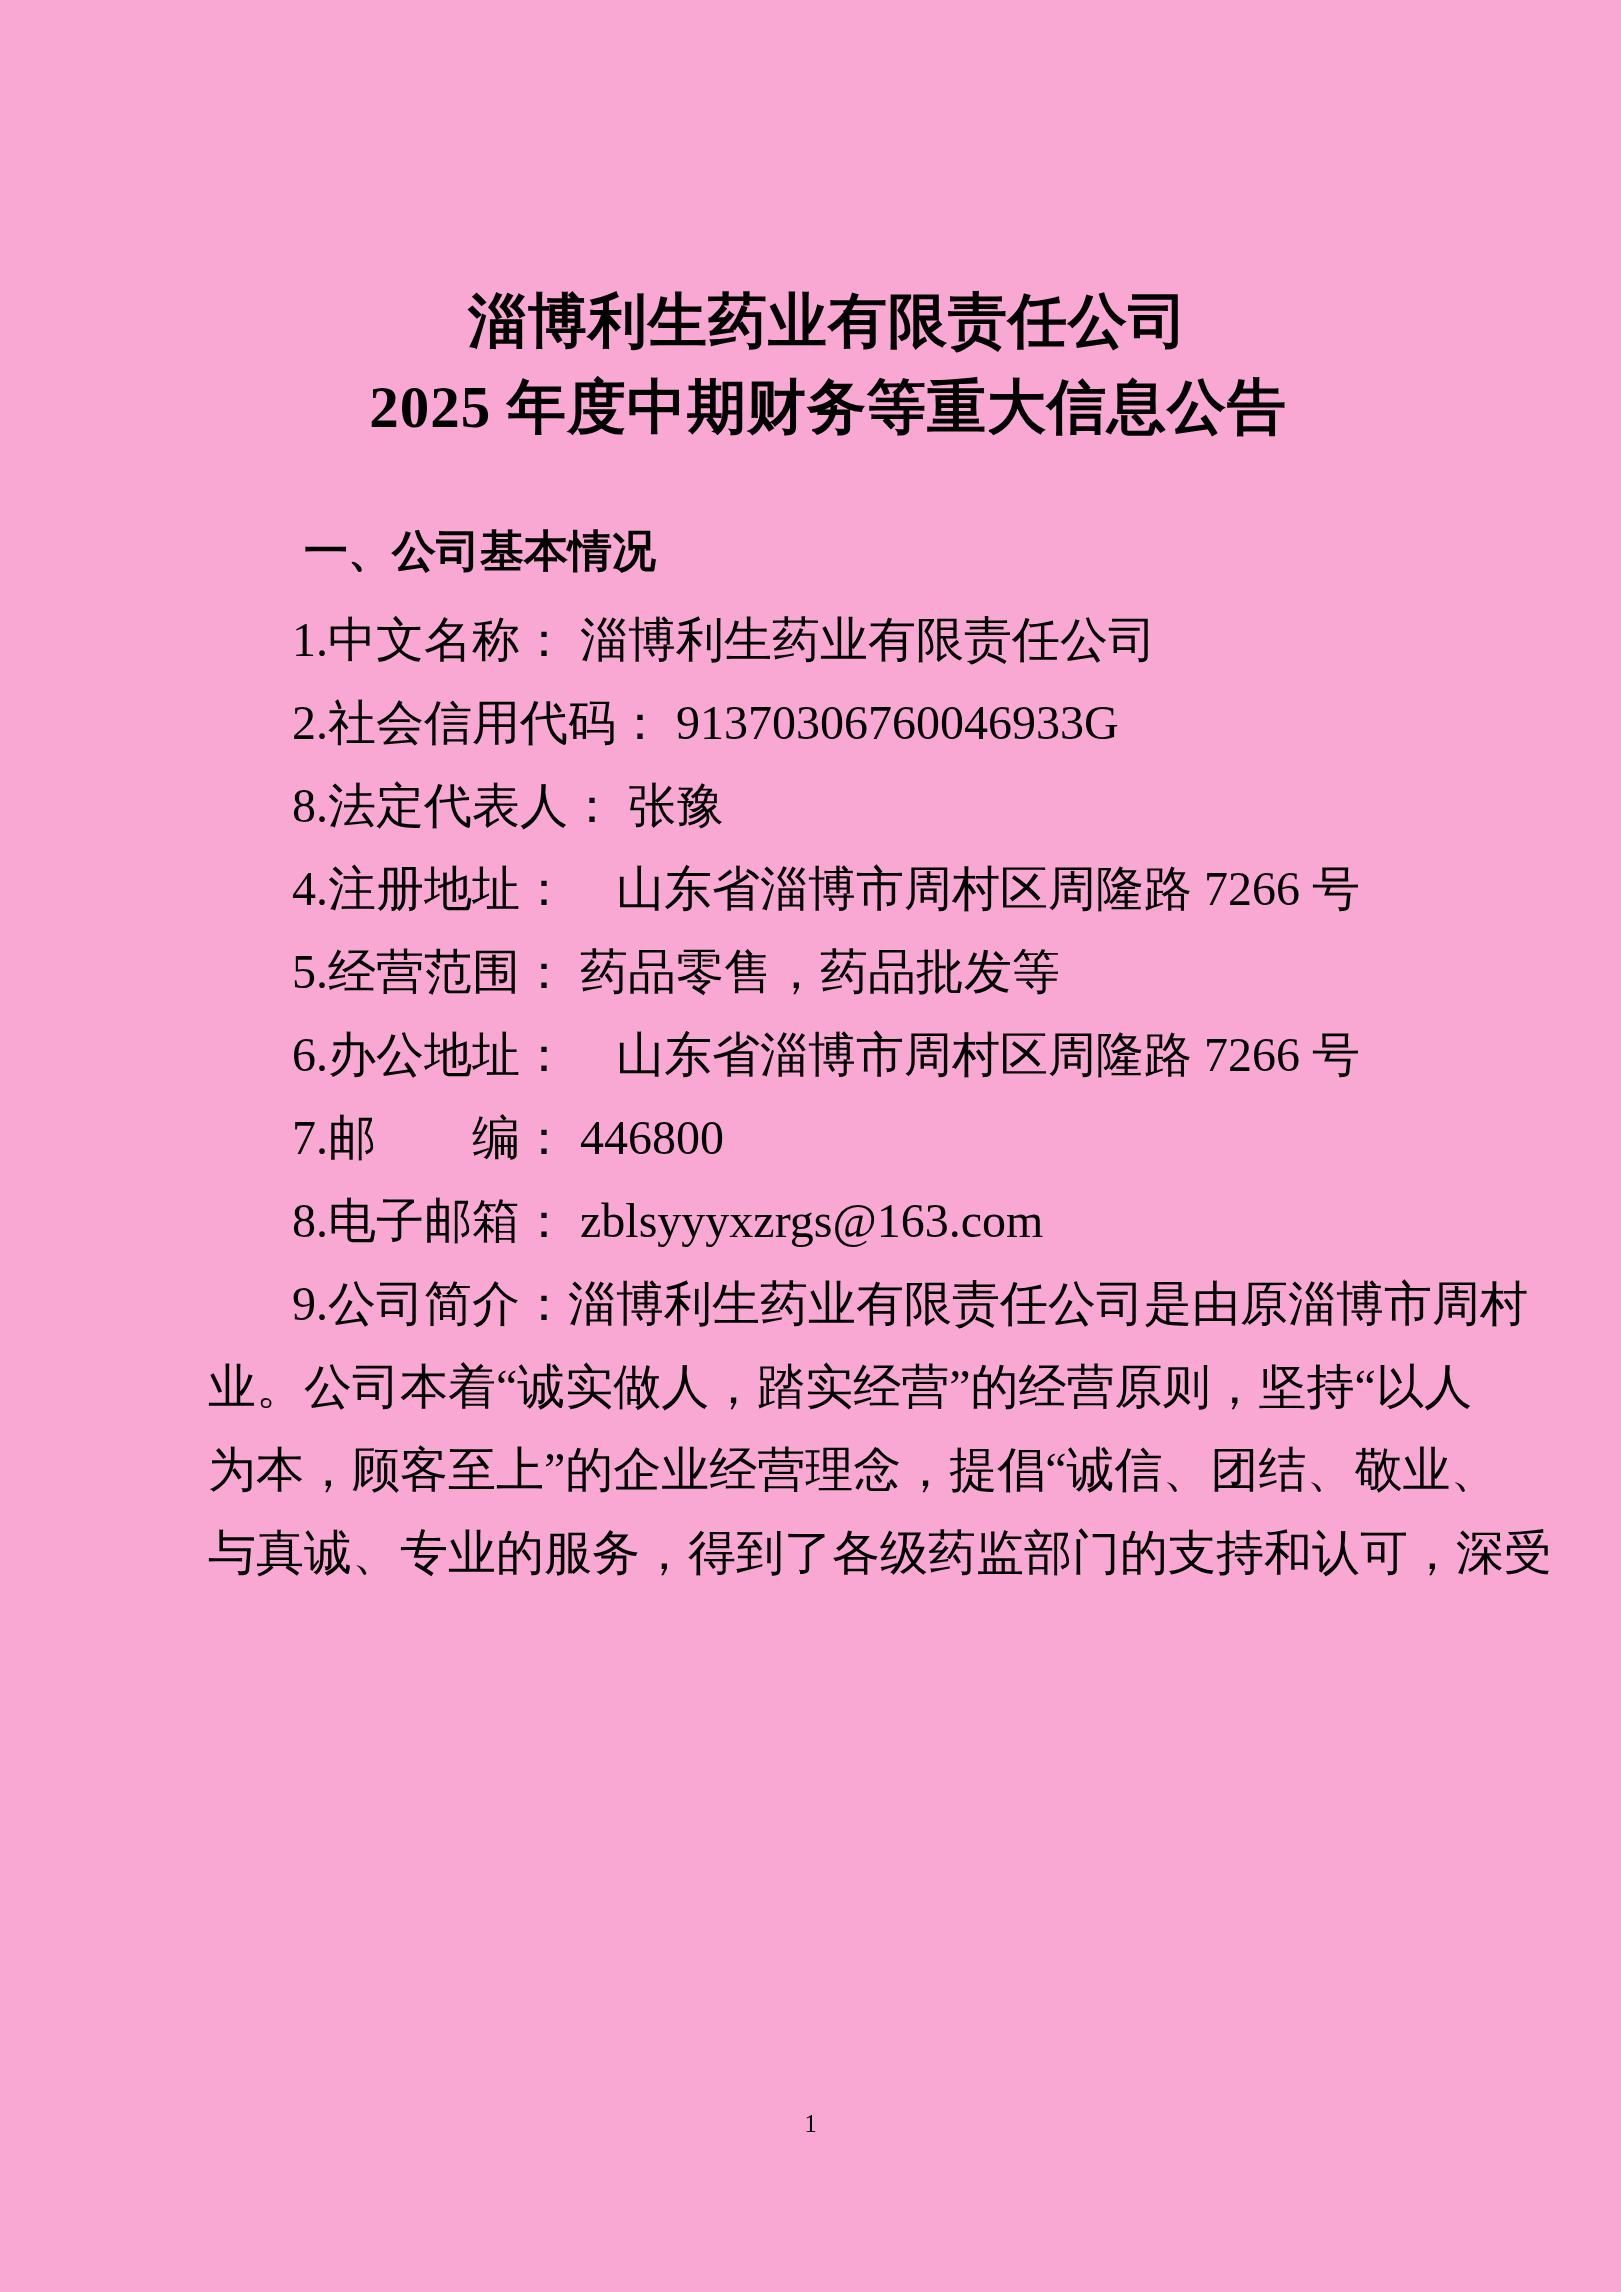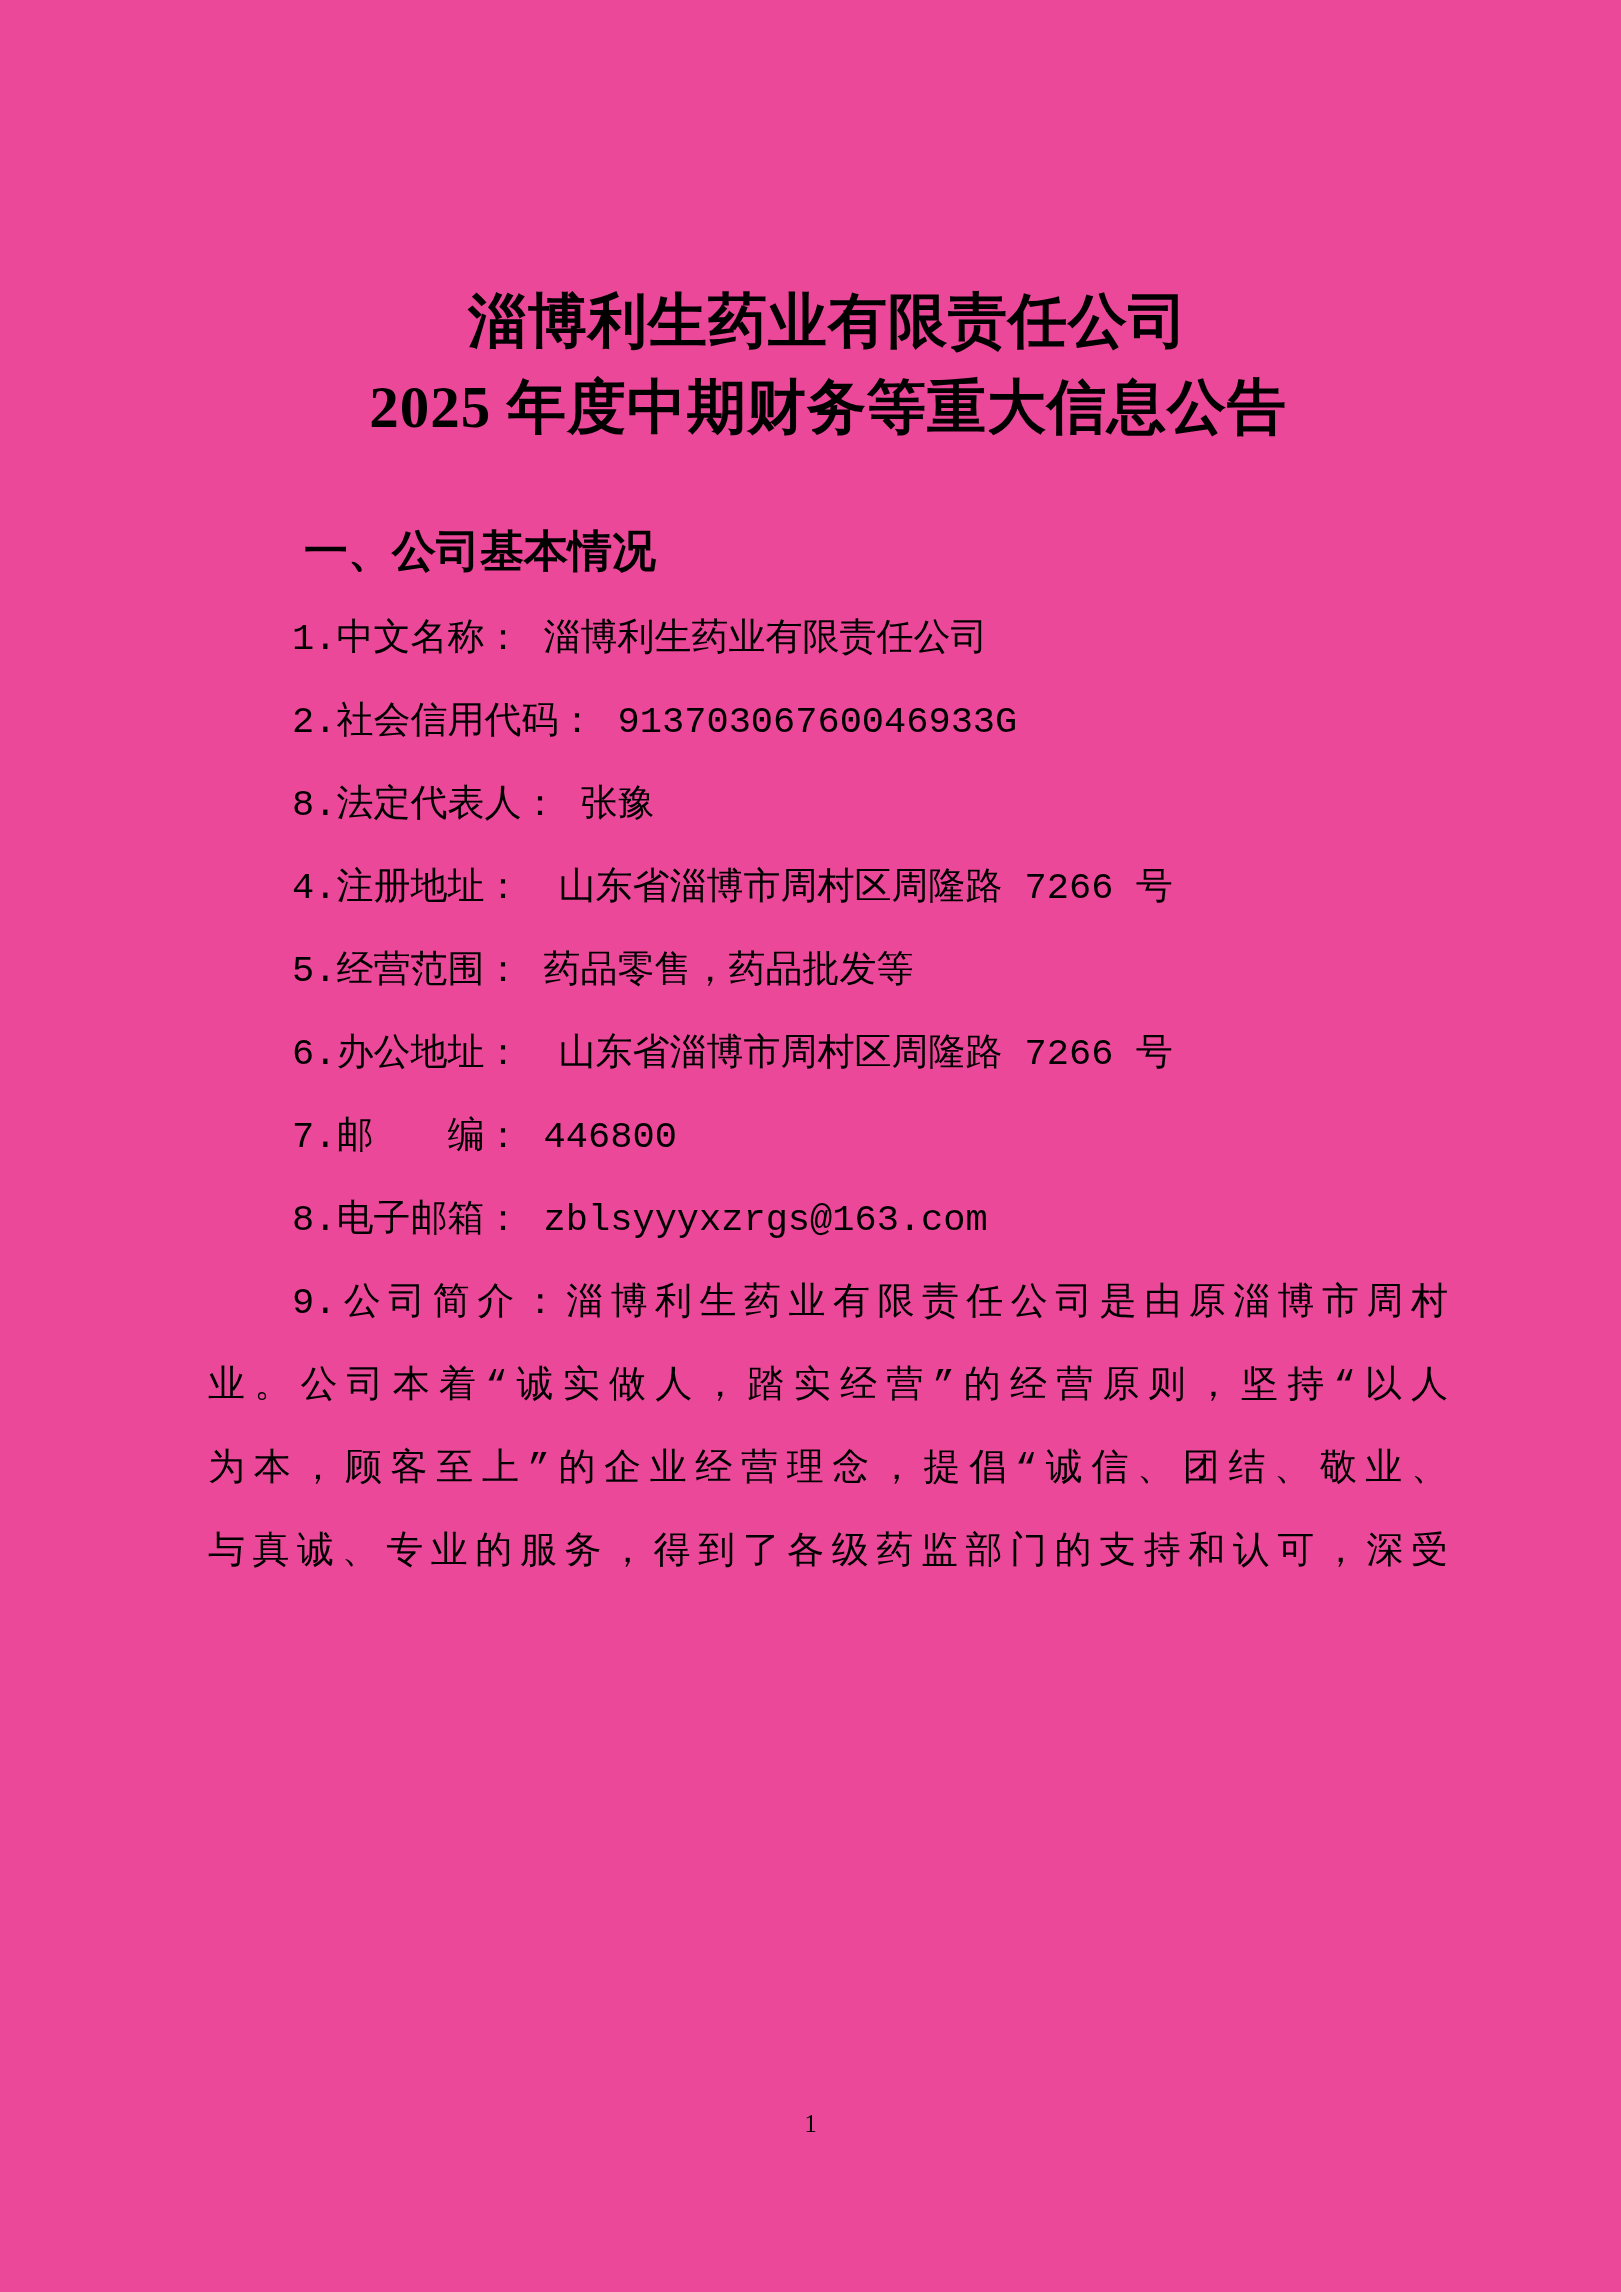--- a/index.html
+++ b/index.html
@@ -11,7 +11,7 @@
     position: relative;
     width: 1621px;
     height: 2293px;
-    background: #ec4899;
+    background: #f9a8d4;
     color: #000000;
     box-sizing: border-box;
     padding-left: 208px;

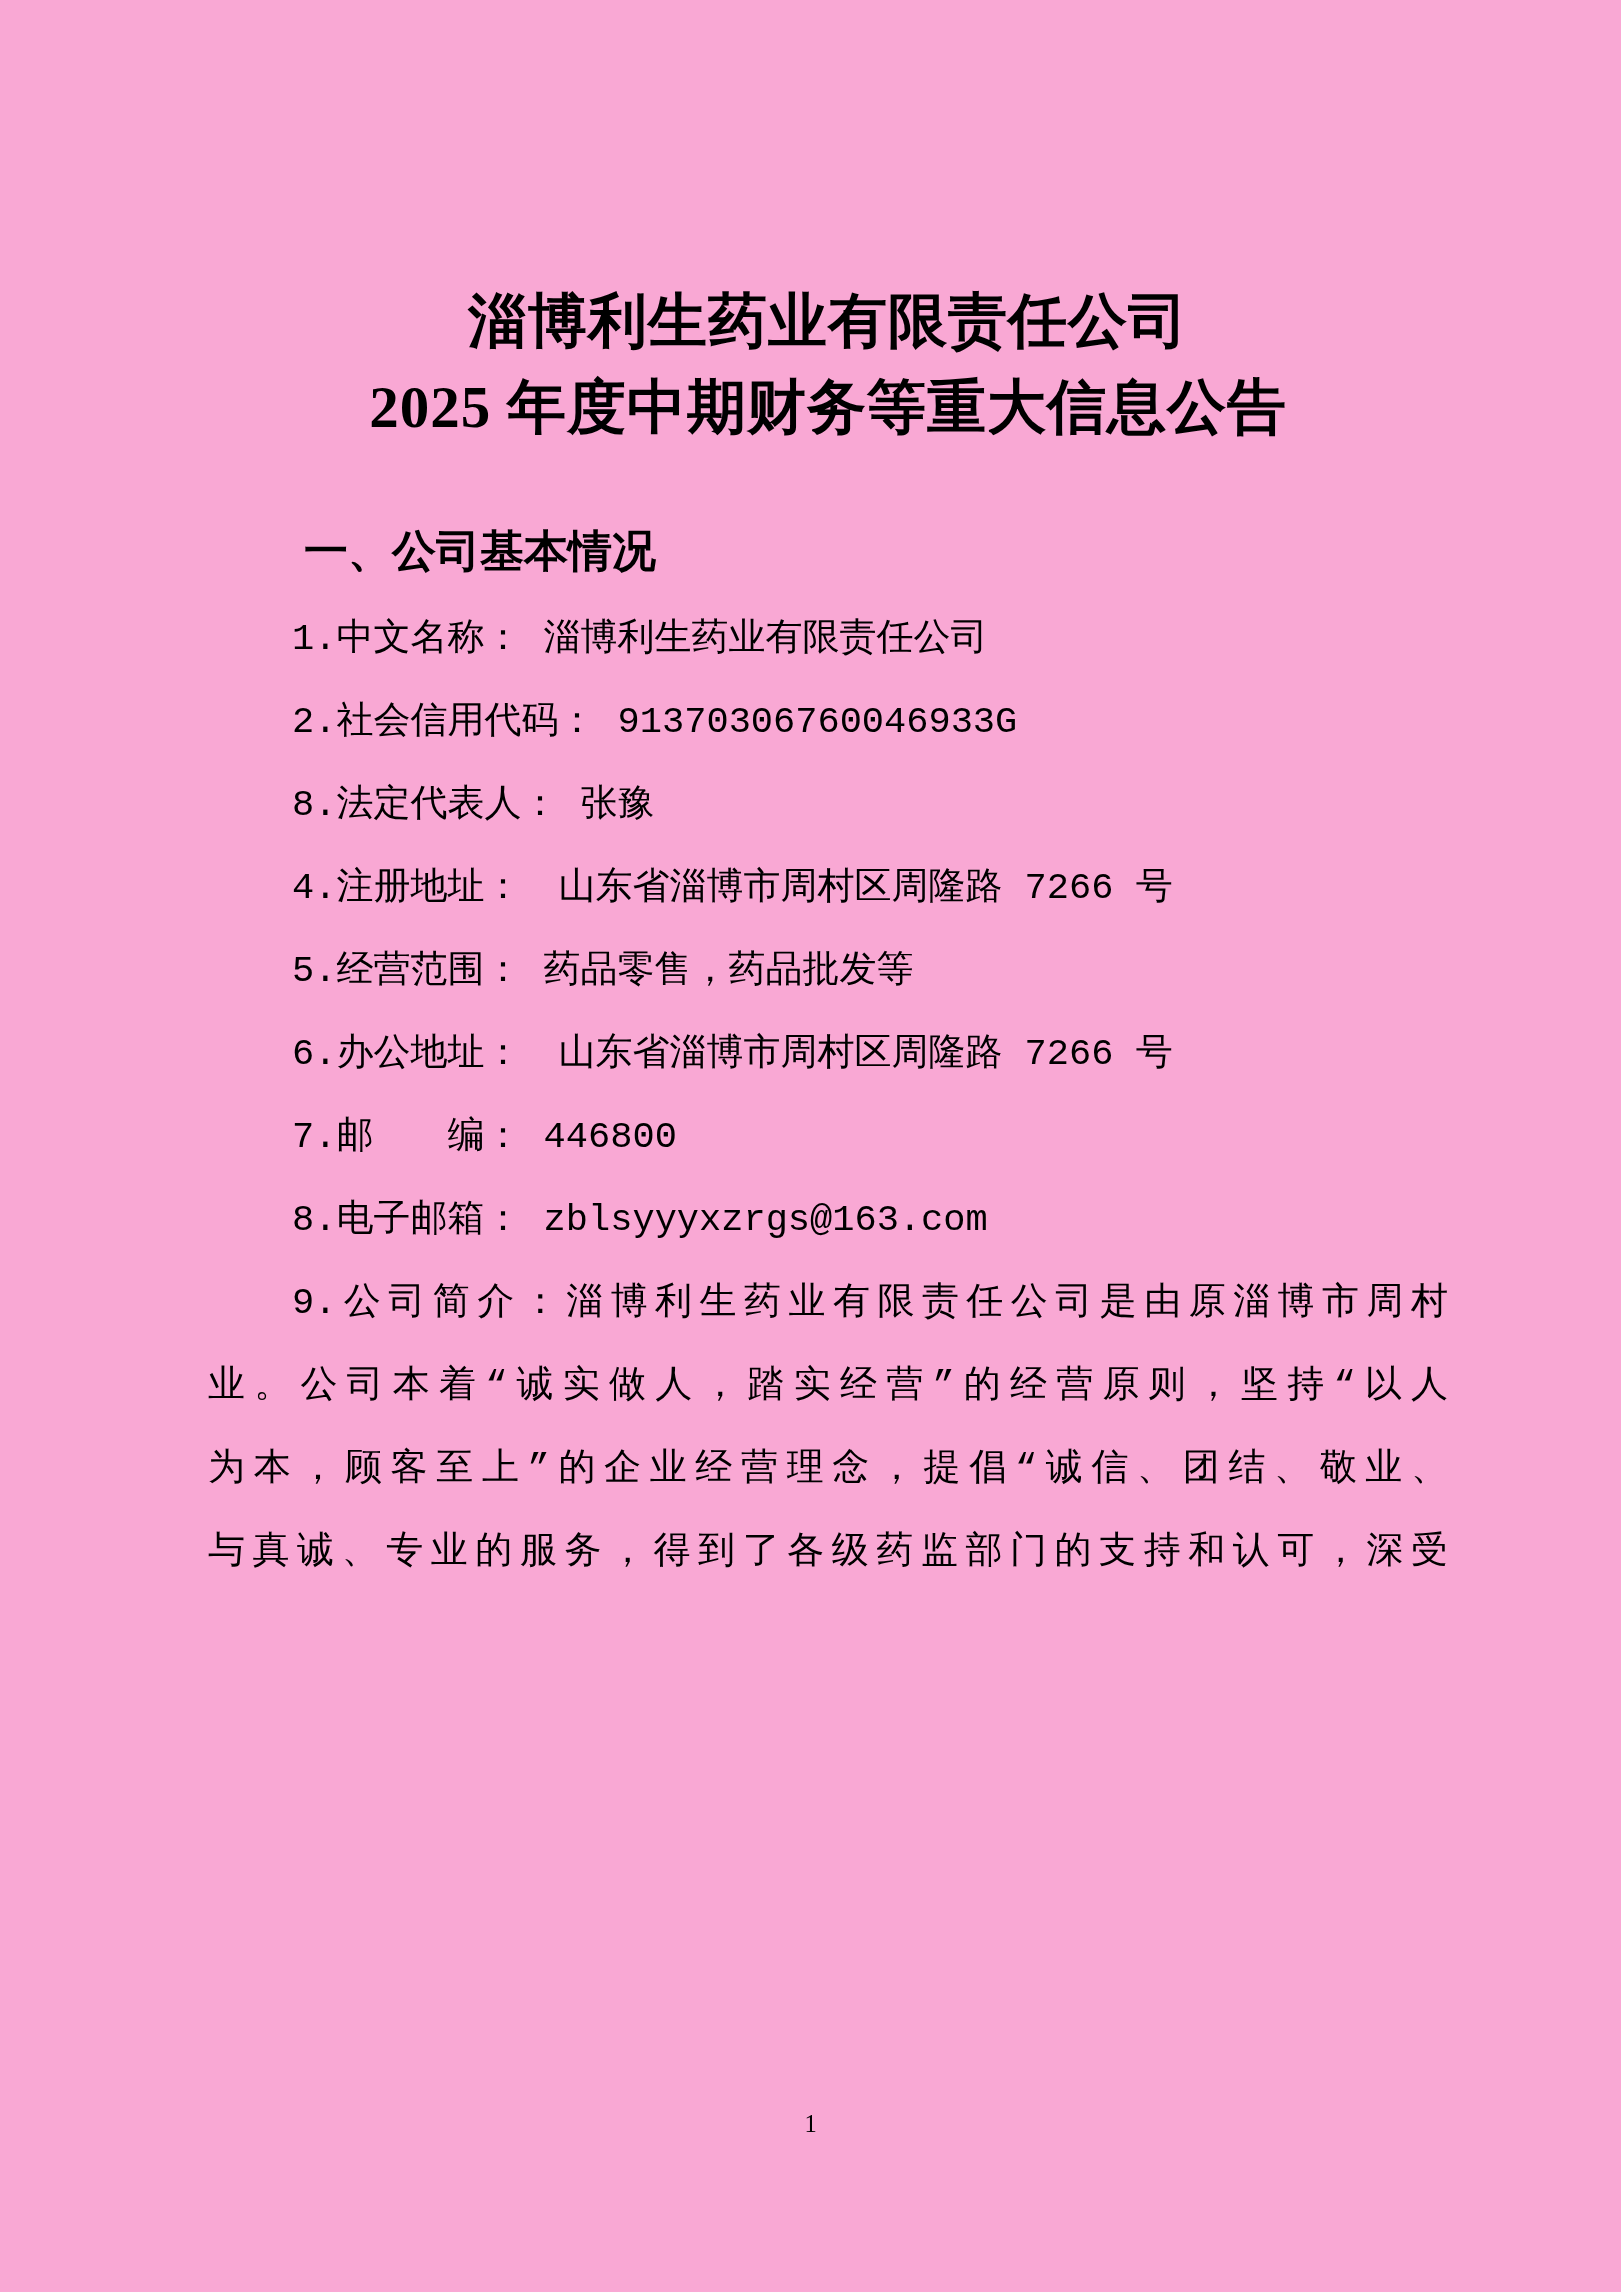--- a/index.html
+++ b/index.html
@@ -63,10 +63,9 @@
     margin-top: 22.5px;
   }
   .body-line {
-    font-size: 37px;
+    font-size: 48px;
     line-height: 83px;
     white-space: nowrap;
-    font-family: Liberation Mono, monospace;
   }
   .footer-pagenum {
     position: absolute;

